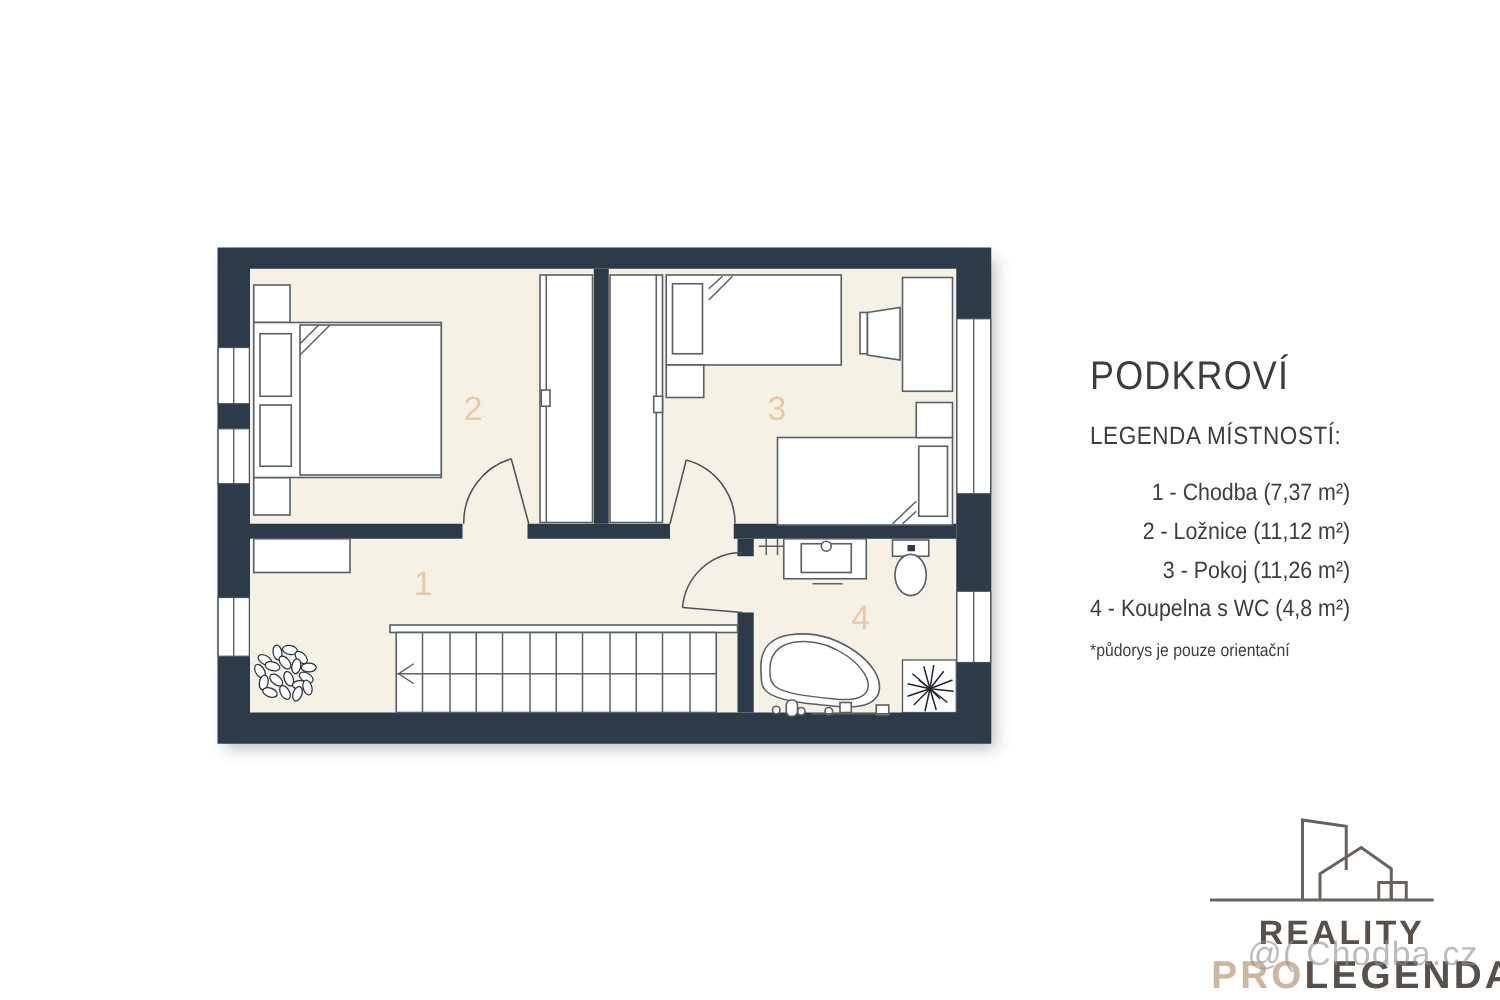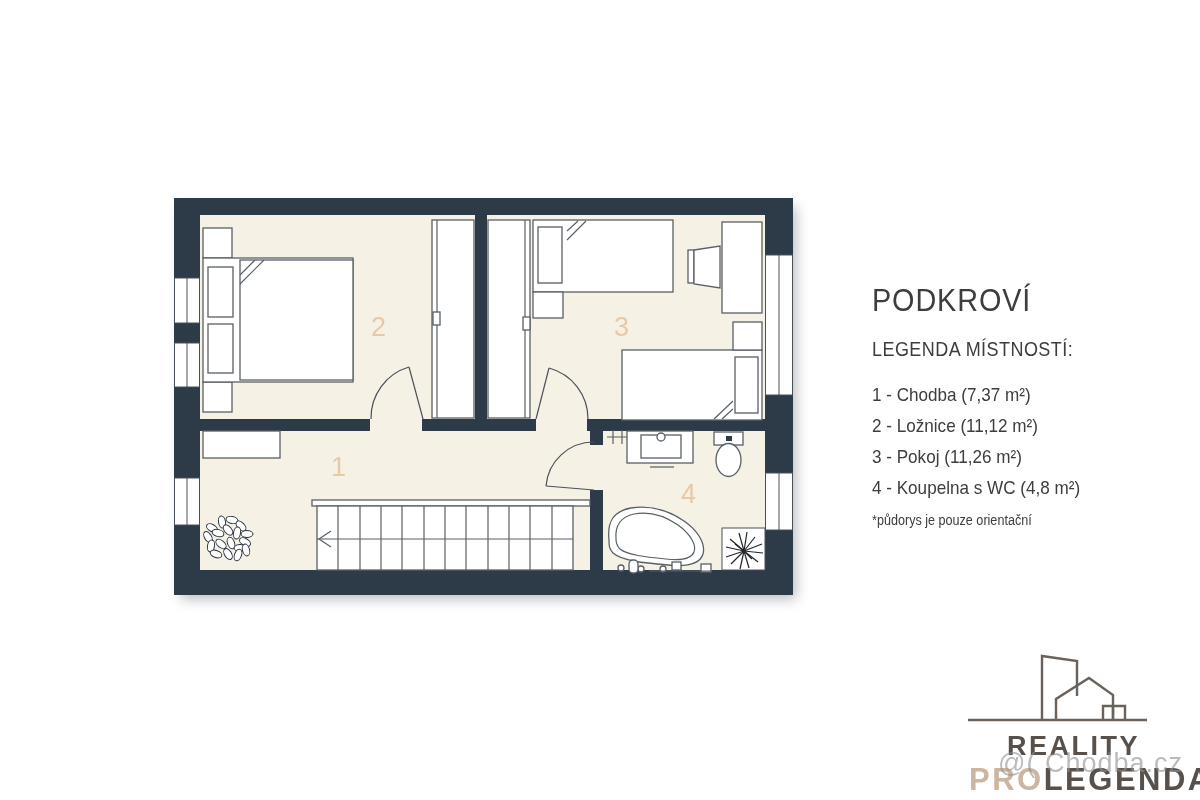--- a/index.html
+++ b/index.html
@@ -23,7 +23,7 @@
   .legend .t{transform:scaleX(.9);transform-origin:0 0;white-space:nowrap;}
   .legend .title{font-size:32px;font-weight:400;letter-spacing:1px;}
   .legend .subtitle{font-size:20px;margin-top:19px;letter-spacing:.5px;}
-  .legend .items{margin-top:18px;}
+  .legend .items{margin-top:18px;text-align:right;}
   .legend .item{font-size:19px;line-height:31px;}
   .legend .note{font-size:14px;margin-top:9px;}
   .logo{position:absolute;left:955px;top:645px;width:240px;height:150px;text-align:center;}

